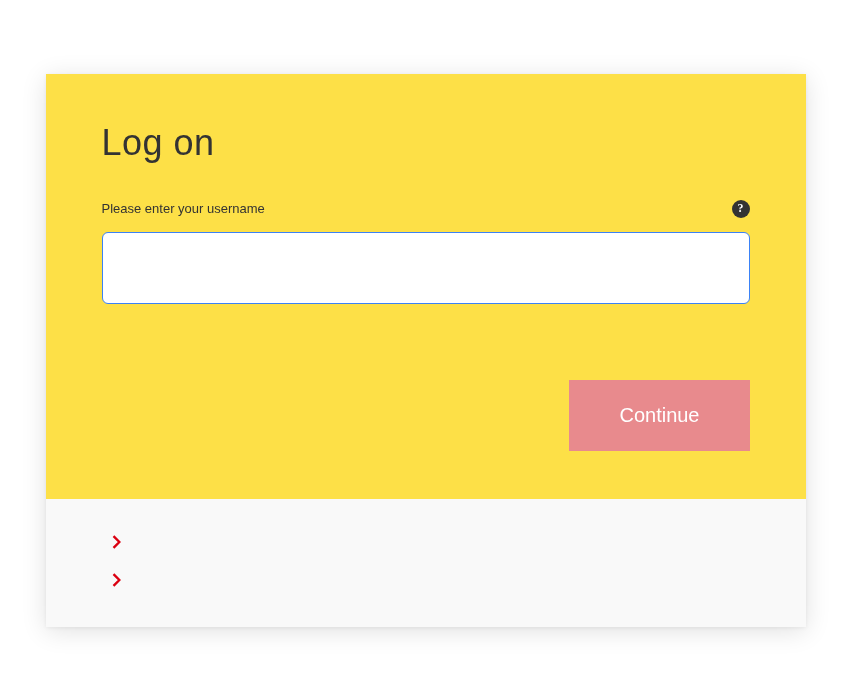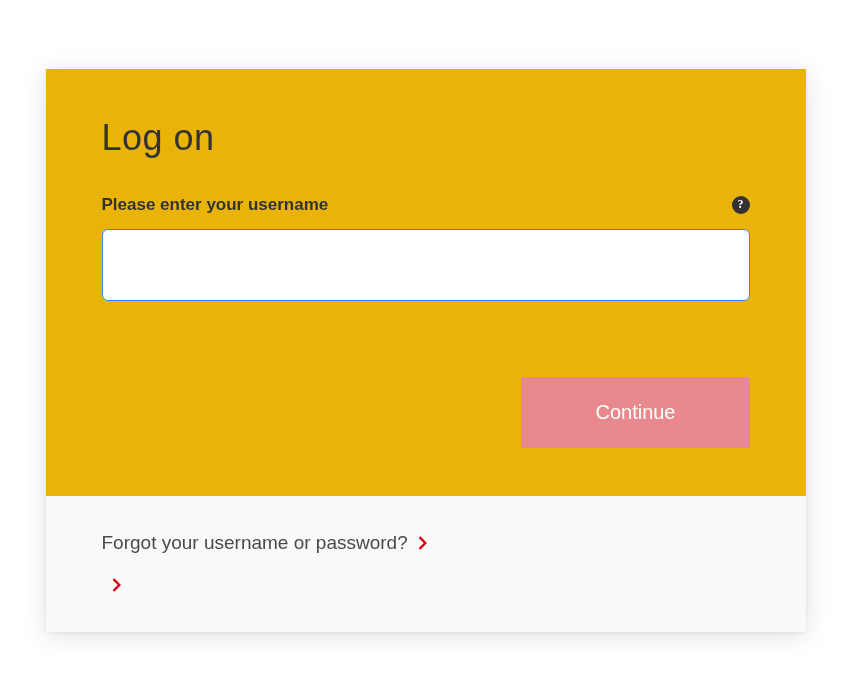--- a/index.html
+++ b/index.html
@@ -18,7 +18,7 @@
     }
     .card {
       width: 760px;
-      background: #eab308;
+      background: #fde047;
       box-shadow: 0 4px 24px rgba(0,0,0,0.12), 0 1px 4px rgba(0,0,0,0.06);
     }
     .card-main {

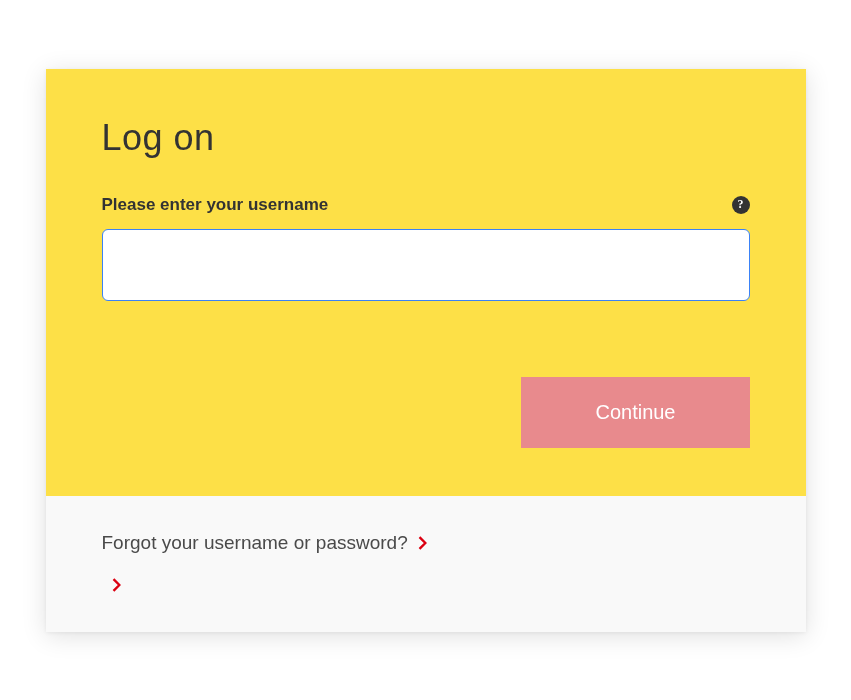--- a/index.html
+++ b/index.html
@@ -38,9 +38,9 @@
       margin-bottom: 14px;
     }
     .label {
-      font-size: 17px;
+      font-size: 13px;
       color: #333333;
-      font-weight: 700;
+      font-weight: 400;
     }
     .help-icon {
       width: 18px;

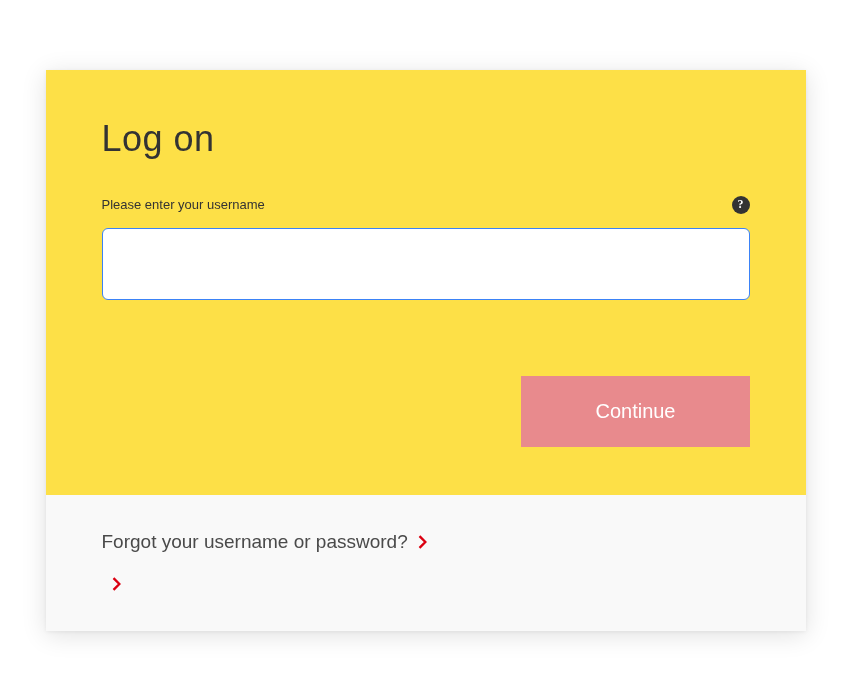--- a/index.html
+++ b/index.html
@@ -76,7 +76,7 @@
       background: #E88A8D;
       color: #ffffff;
       border: none;
-      padding: 24px 74px;
+      padding: 24px 50px;
       font-size: 20px;
       cursor: pointer;
       font-weight: 400;

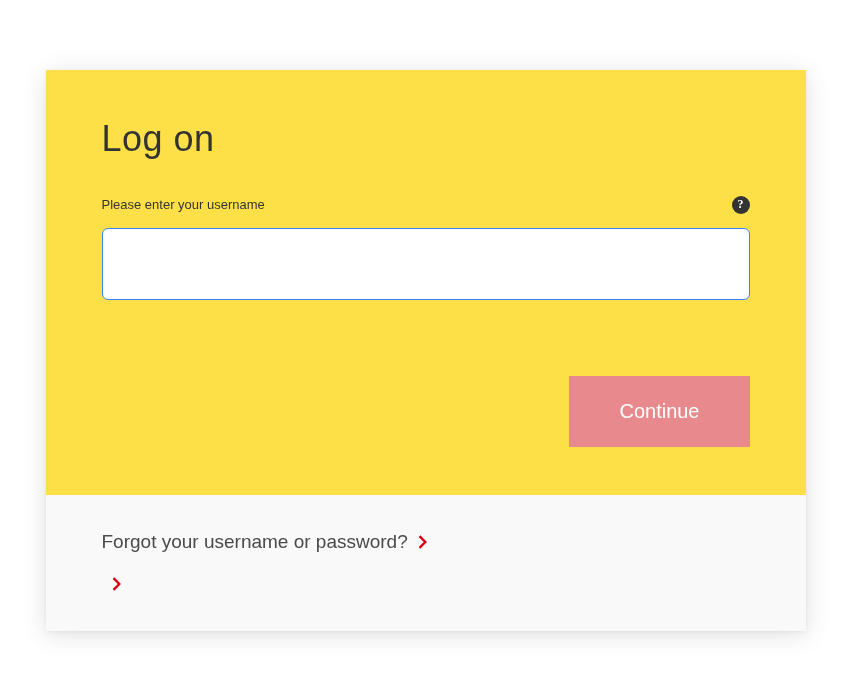--- a/index.html
+++ b/index.html
@@ -128,7 +128,6 @@
 
   <div class="card-footer">
     <a class="footer-link">
-      <span>Forgot your username or password?</span>
       <span class="chevron">
         <svg viewBox="0 0 8 12" fill="none">
           <path d="M1 1 L6 6 L1 11" stroke="#DB0011" stroke-width="2" fill="none"></path>

